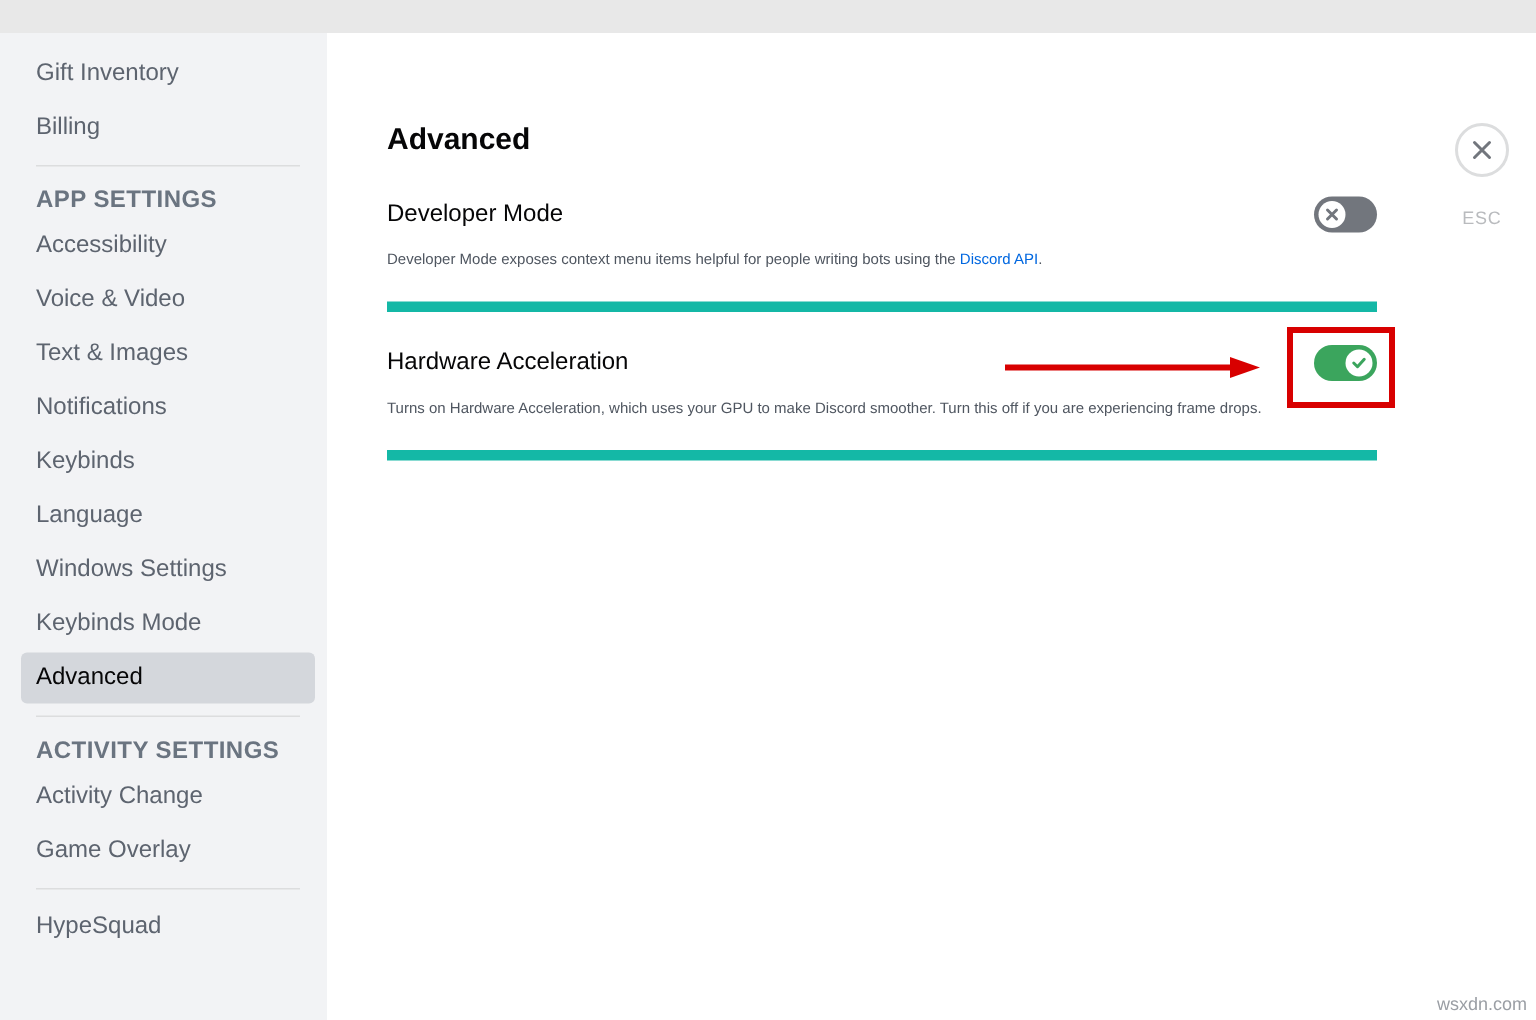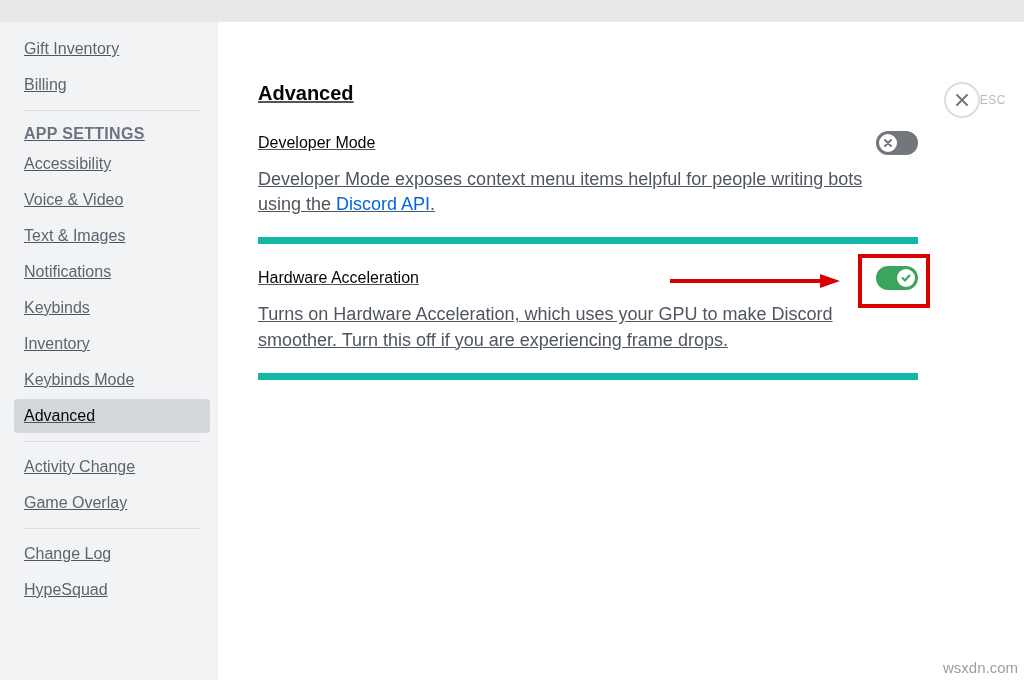--- a/index.html
+++ b/index.html
@@ -18,7 +18,6 @@
     .layout {
       display: flex;
       height: calc(680px - 22px);
-      text-decoration: underline;
     }
     .sidebar {
       width: 218px;

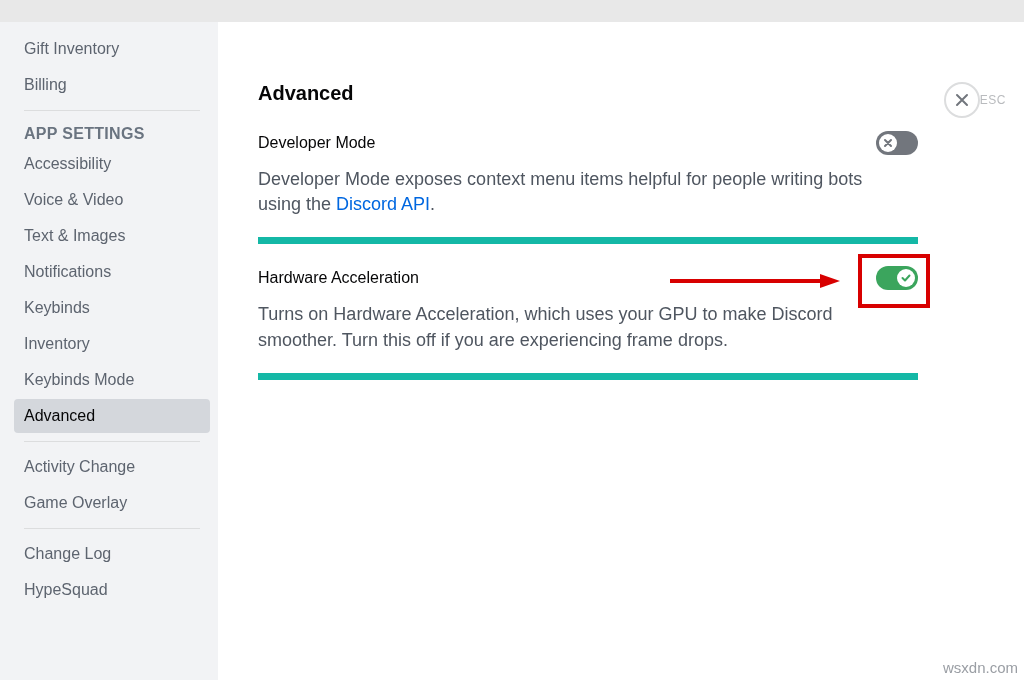--- a/index.html
+++ b/index.html
@@ -122,9 +122,9 @@
       top: 60px;
       right: 18px;
       display: flex;
-      flex-direction: row;
-      align-items: center;
-      gap: 0;
+      flex-direction: column;
+      align-items: center;
+      gap: 20px;
     }
     .close-btn {
       width: 36px;

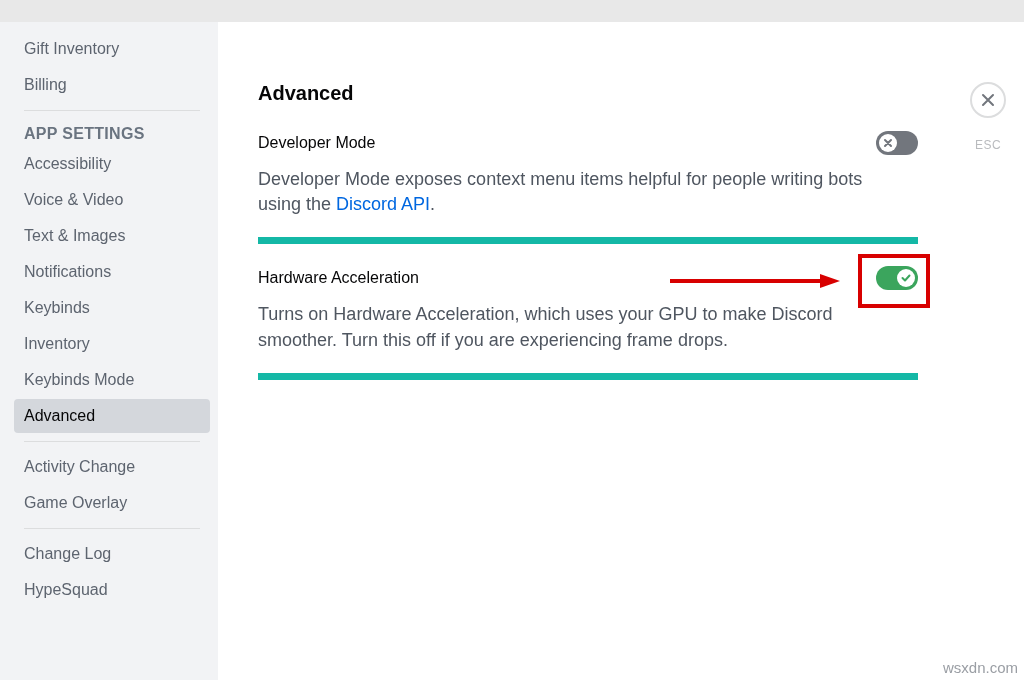--- a/index.html
+++ b/index.html
@@ -84,7 +84,7 @@
       color: #060607;
     }
     .setting-desc {
-      font-size: 18px;
+      font-size: 10px;
       color: #4f5660;
       line-height: 1.4;
       max-width: 620px;

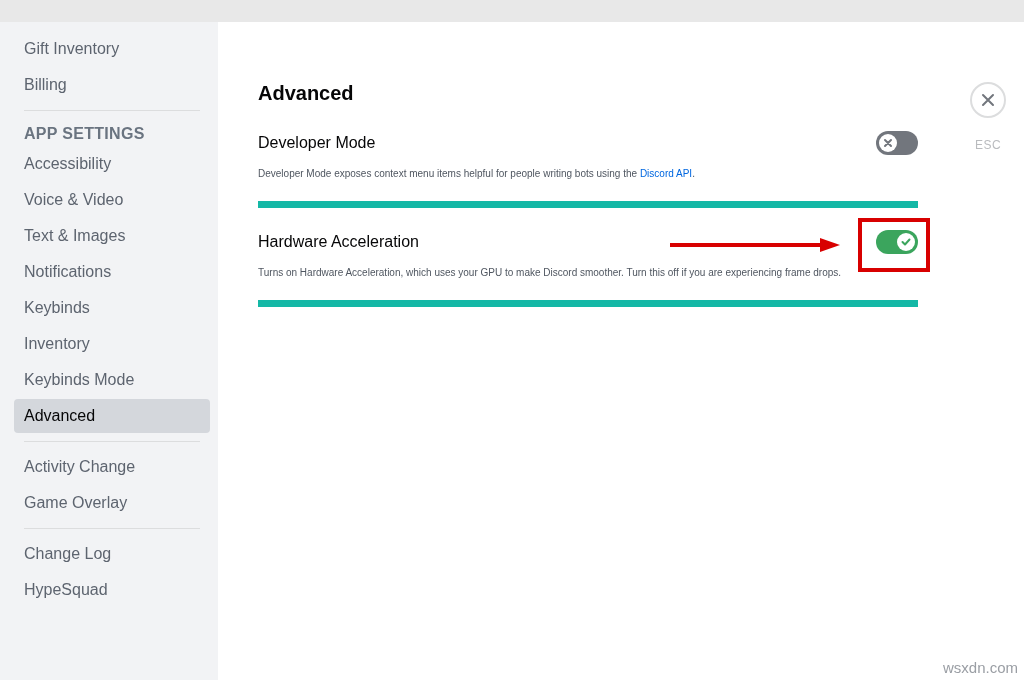--- a/index.html
+++ b/index.html
@@ -190,7 +190,7 @@
     <div class="sidebar-item"><span>Text &amp; Images</span></div>
     <div class="sidebar-item"><span>Notifications</span></div>
     <div class="sidebar-item"><span>Keybinds</span></div>
-    <div class="sidebar-item"><span>Inventory</span></div>
+    <div class="sidebar-item"><span>Language</span></div>
     <div class="sidebar-item"><span>Keybinds Mode</span></div>
     <div class="sidebar-item selected"><span>Advanced</span></div>
 

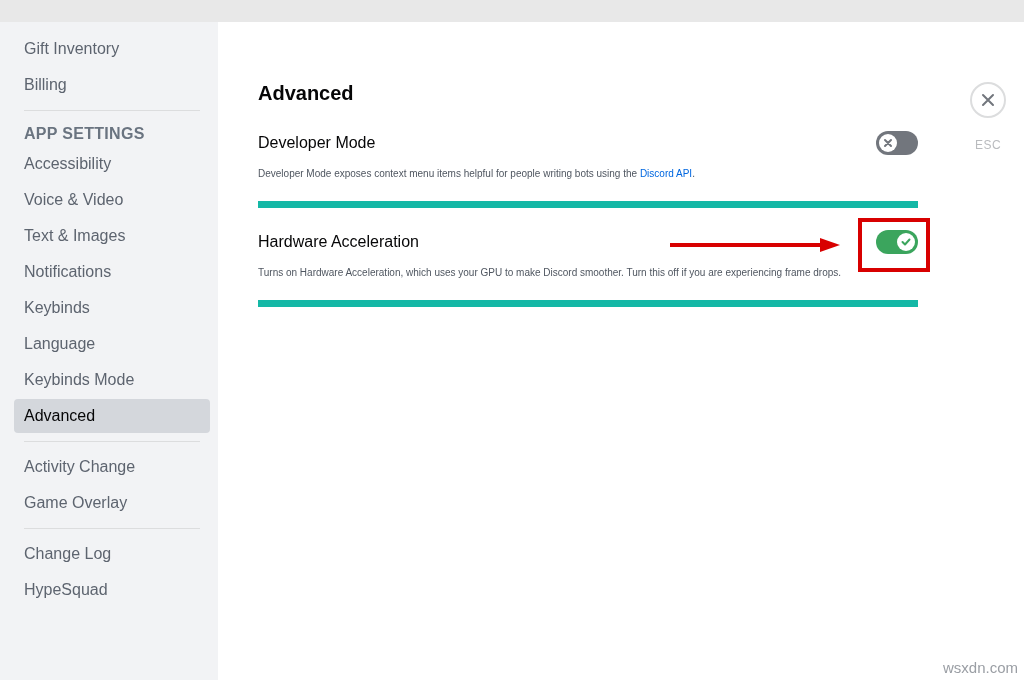--- a/index.html
+++ b/index.html
@@ -191,6 +191,7 @@
     <div class="sidebar-item"><span>Notifications</span></div>
     <div class="sidebar-item"><span>Keybinds</span></div>
     <div class="sidebar-item"><span>Language</span></div>
+    <div class="sidebar-item"><span>Windows Settings</span></div>
     <div class="sidebar-item"><span>Keybinds Mode</span></div>
     <div class="sidebar-item selected"><span>Advanced</span></div>
 

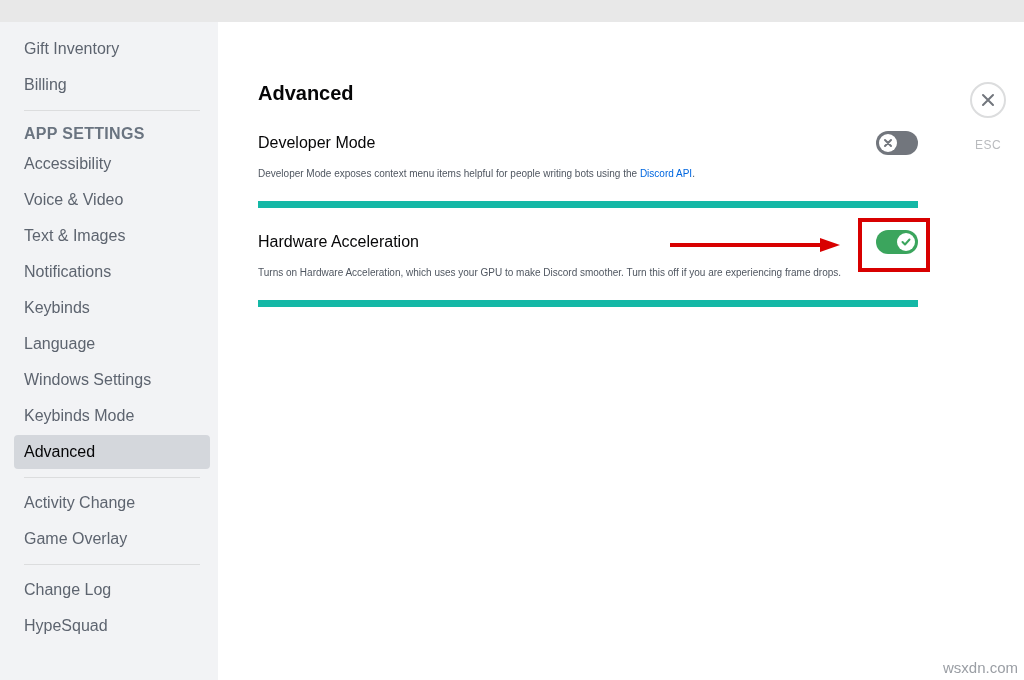--- a/index.html
+++ b/index.html
@@ -196,6 +196,7 @@
     <div class="sidebar-item selected"><span>Advanced</span></div>
 
     <div class="sidebar-divider"></div>
+    <div class="sidebar-header">ACTIVITY SETTINGS</div>
 
     <div class="sidebar-item"><span>Activity Change</span></div>
     <div class="sidebar-item"><span>Game Overlay</span></div>

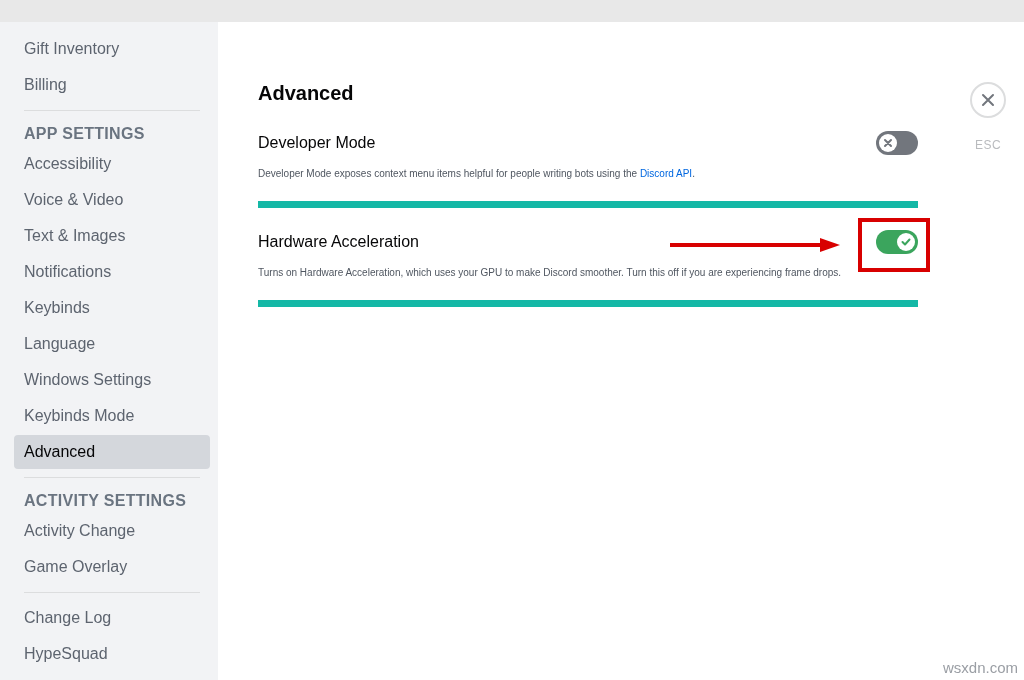--- a/index.html
+++ b/index.html
@@ -203,7 +203,6 @@
 
     <div class="sidebar-divider"></div>
 
-    <div class="sidebar-item"><span>Change Log</span></div>
     <div class="sidebar-item"><span>HypeSquad</span></div>
   </nav>
 

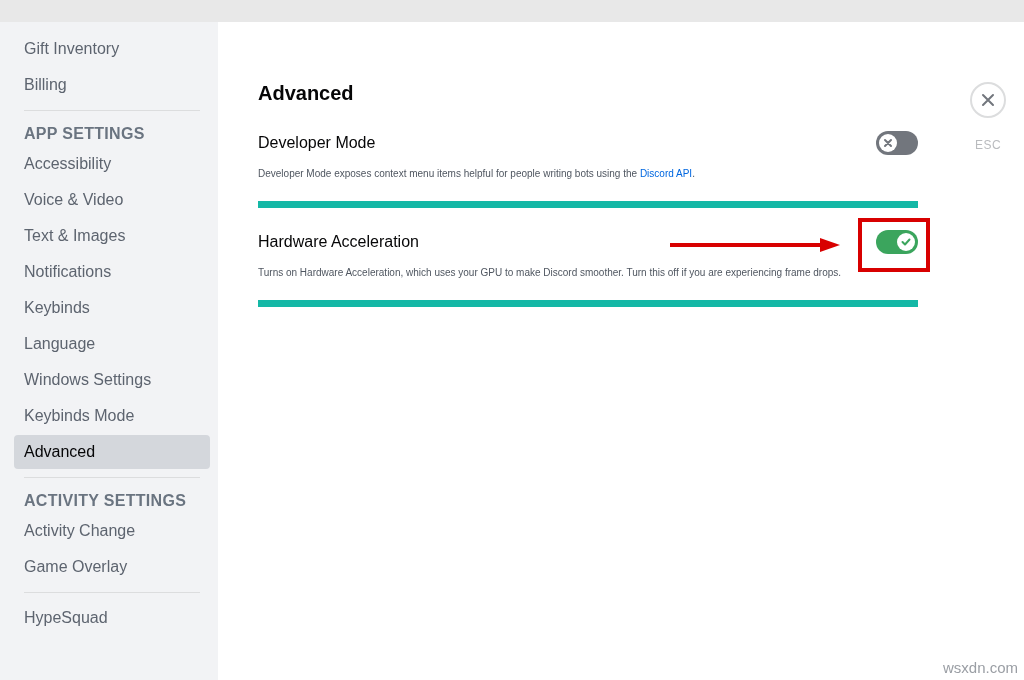--- a/index.html
+++ b/index.html
@@ -163,7 +163,7 @@
       position: absolute;
       right: 6px;
       bottom: 4px;
-      font-size: 15px;
+      font-size: 12px;
       color: #9a9ea4;
     }
   </style>

